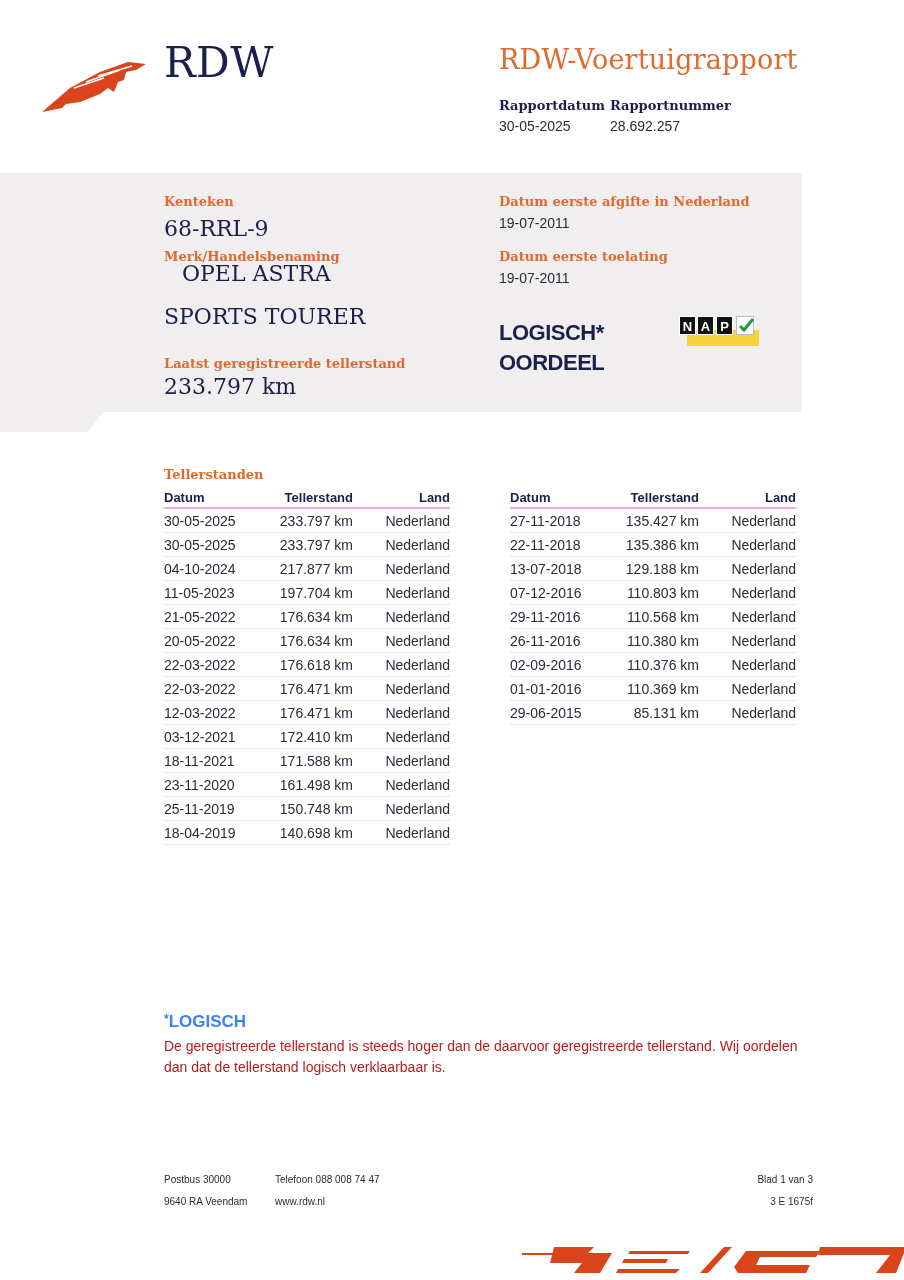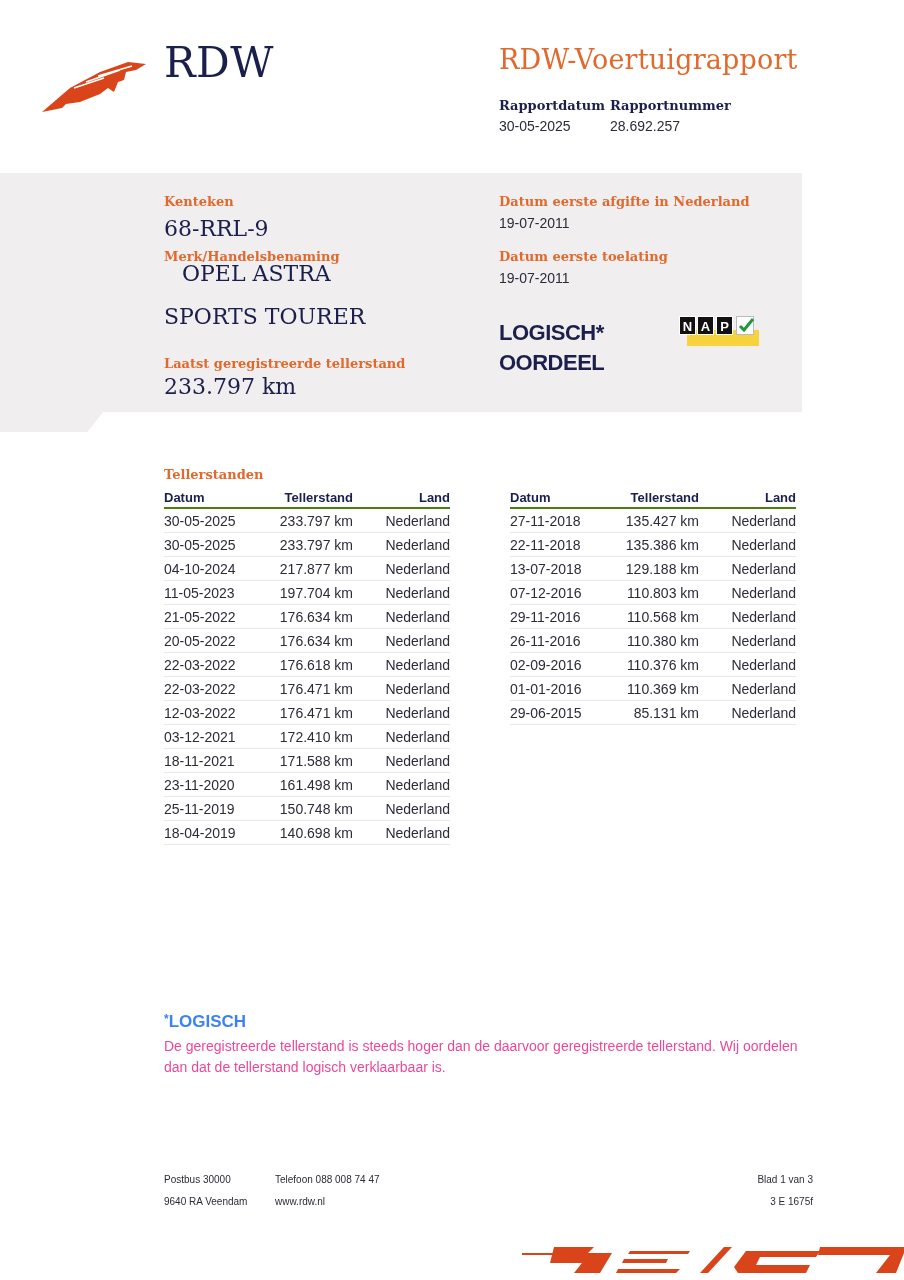--- a/index.html
+++ b/index.html
@@ -26,7 +26,7 @@
   .nap .chk { position:absolute; left:57px; top:0; width:18px; height:19px; background:#fff; border:1px solid #bbb; box-sizing:border-box; }
   .tbl-title { left:164px; top:467px; font-size:13px; font-weight:bold; color:#e0692d; }
   table { position:absolute; border-collapse:collapse; font-size:14px; }
-  th { font-size:13px; font-weight:bold; color:#1b1f4b; padding:0; height:20px; border-bottom:2px solid #4d7c0f; }
+  th { font-size:13px; font-weight:bold; color:#1b1f4b; padding:0; height:20px; border-bottom:2px solid #f9a8d4; }
   td { padding:0; height:23px; border-bottom:1px solid #e9e7ea; color:#2b2b3a; }
   .c1 { text-align:left; width:112px; }
   .c2 { text-align:right; width:77px; }

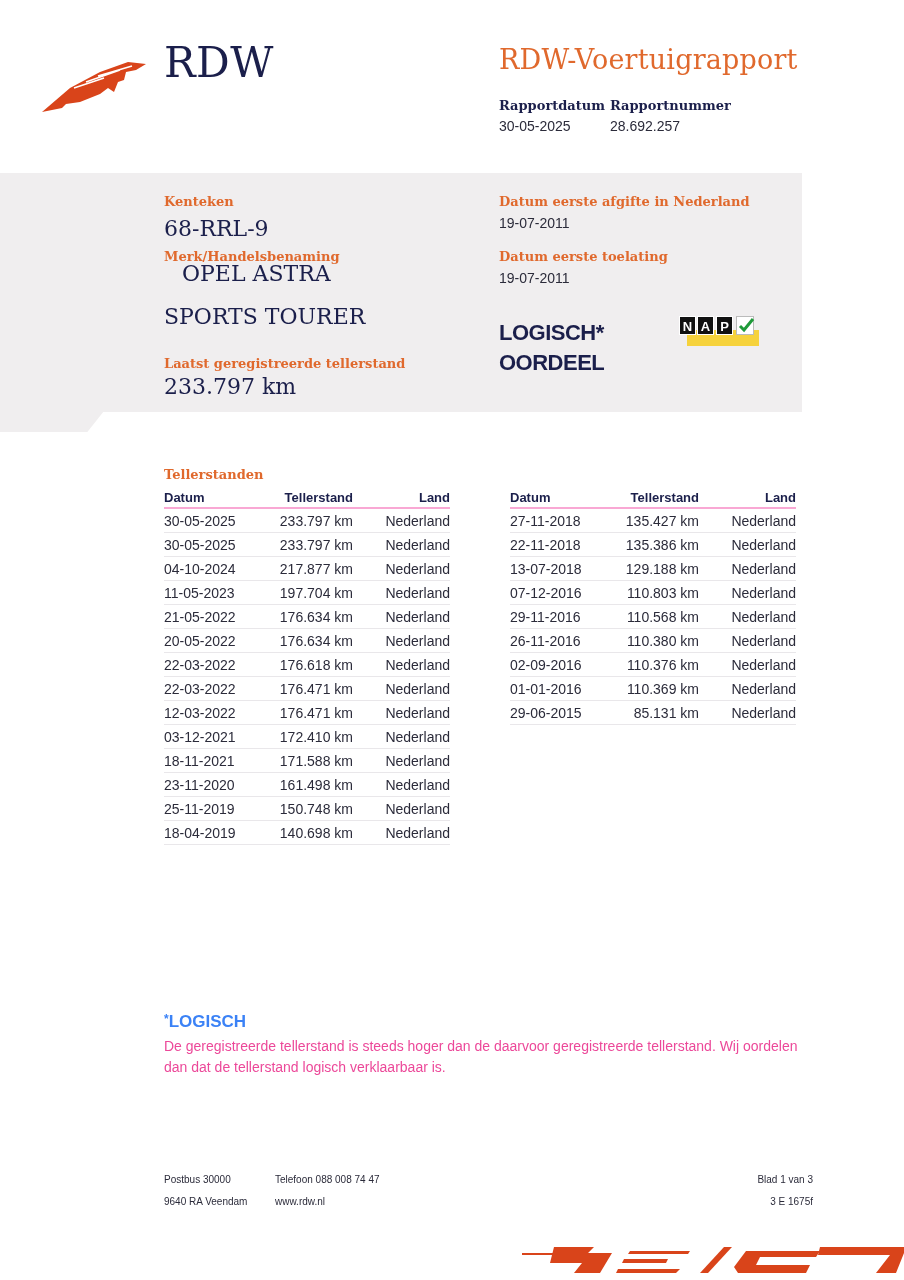--- a/index.html
+++ b/index.html
@@ -33,7 +33,7 @@
   .c3 { text-align:right; width:97px; }
   .fn-title { left:164px; top:1012px; font-size:17px; font-weight:900; color:#3b82f6; }
   .fn-title .star { font-size:12px; vertical-align:top; }
-  .fn-text { left:164px; top:1036px; width:660px; font-size:14px; line-height:21px; color:#ec4899; }
+  .fn-text { left:164px; top:1036px; width:660px; font-size:14px; line-height:21px; color:#b91c1c; }
   .foot { font-size:10px; color:#2b2b3a; }
   .stripe { left:520px; top:1243px; width:384px; height:37px; }
 </style>

